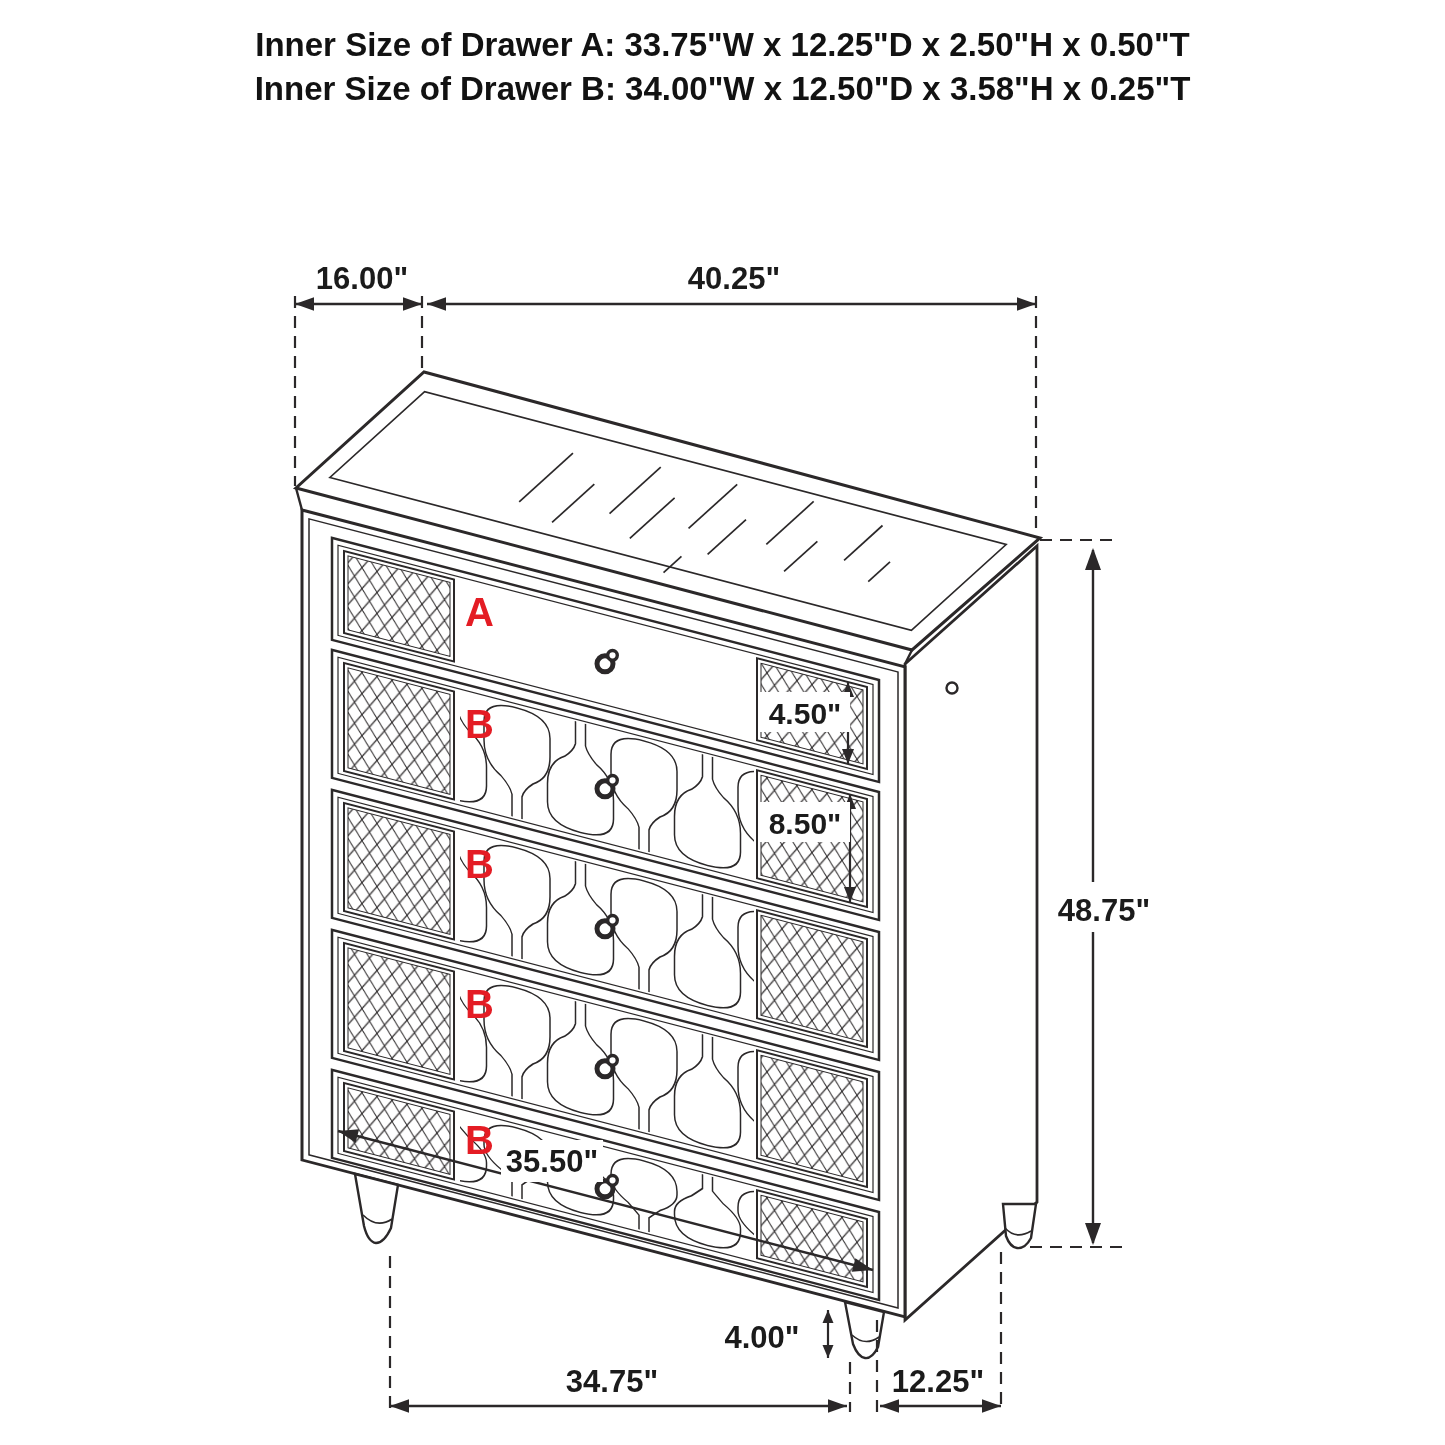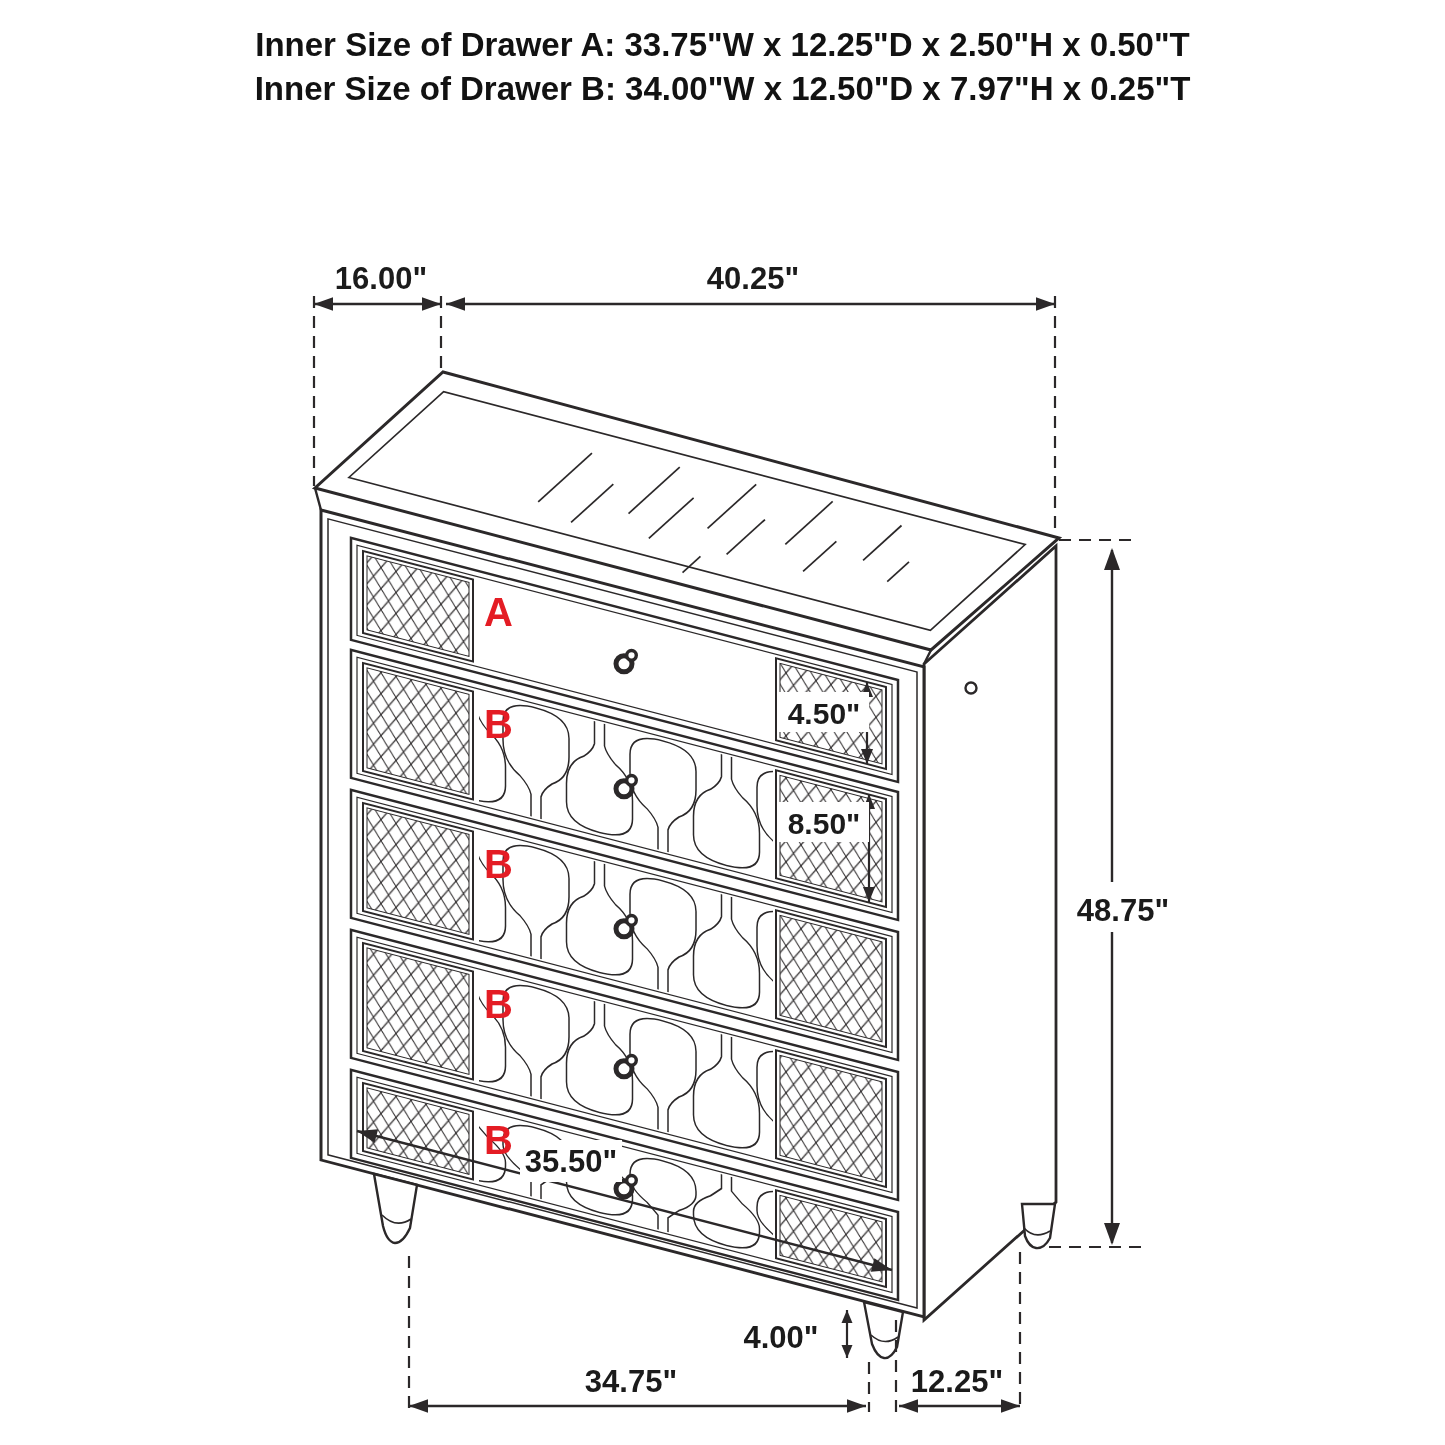--- a/index.html
+++ b/index.html
@@ -4,7 +4,7 @@
 <style>
   html,body{margin:0;padding:0;background:#ffffff;}
   .stage{position:relative;width:1218px;height:1445px;background:#fff;overflow:hidden;
-         font-family:"Liberation Sans","DejaVu Sans",sans-serif;padding-left:19px;}
+         font-family:"Liberation Sans","DejaVu Sans",sans-serif;}
   .title-line{position:absolute;left:0;width:1445px;text-align:center;
               font-weight:bold;font-size:33px;color:#121212;letter-spacing:0px;white-space:nowrap;}
   #title1{top:26px;}

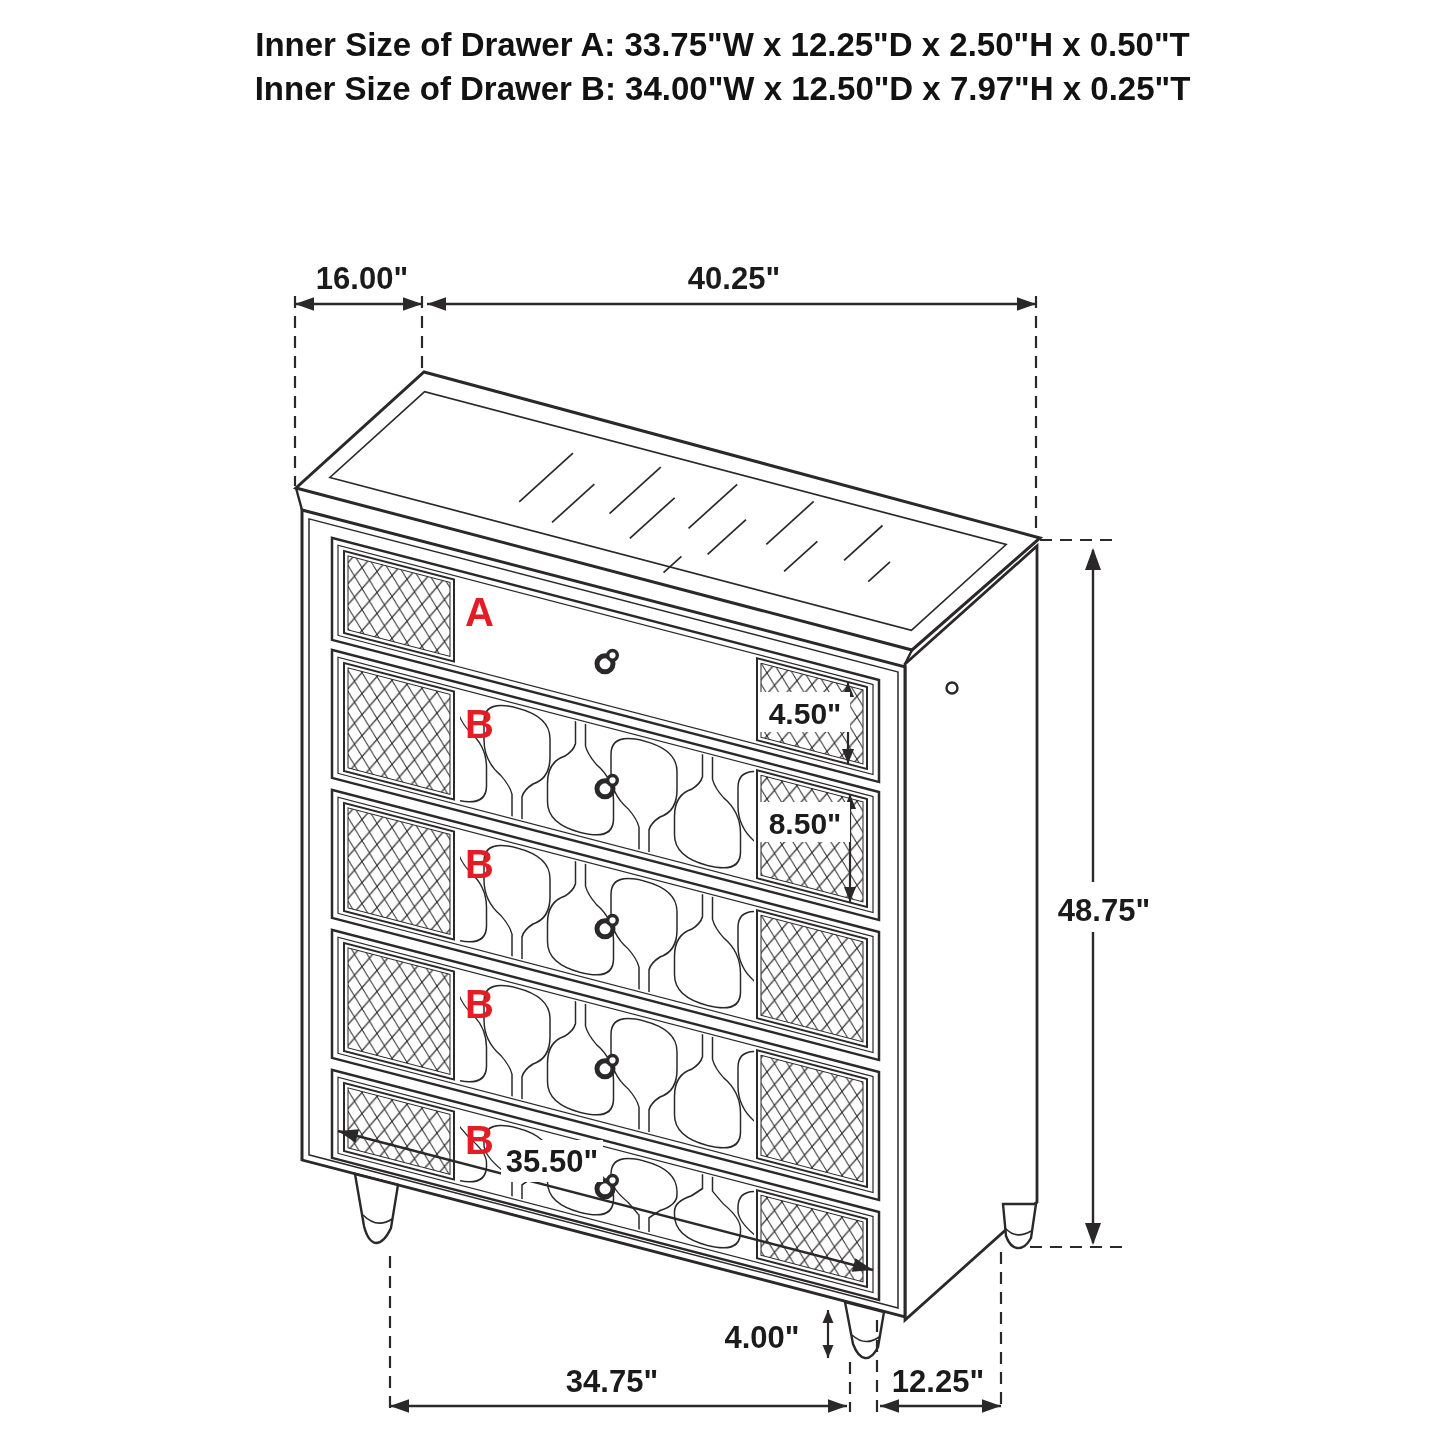--- a/index.html
+++ b/index.html
@@ -16,7 +16,7 @@
 
 <div class="stage">
   <div class="title-line" id="title1">Inner Size of Drawer A: 33.75"W x 12.25"D x 2.50"H x 0.50"T</div>
-  <div class="title-line" id="title2">Inner Size of Drawer B: 34.00"W x 12.50"D x 7.97"H x 0.25"T</div>
+  <div class="title-line" id="title2">Inner Size of Drawer B: 34.00"W x 12.50"D x 3.58"H x 0.25"T</div>
   <div id="drawing"><svg width="1445" height="1445" viewBox="0 0 1445 1445" xmlns="http://www.w3.org/2000/svg">
         <defs>
           <pattern id="xh" width="15" height="21" patternUnits="userSpaceOnUse">

